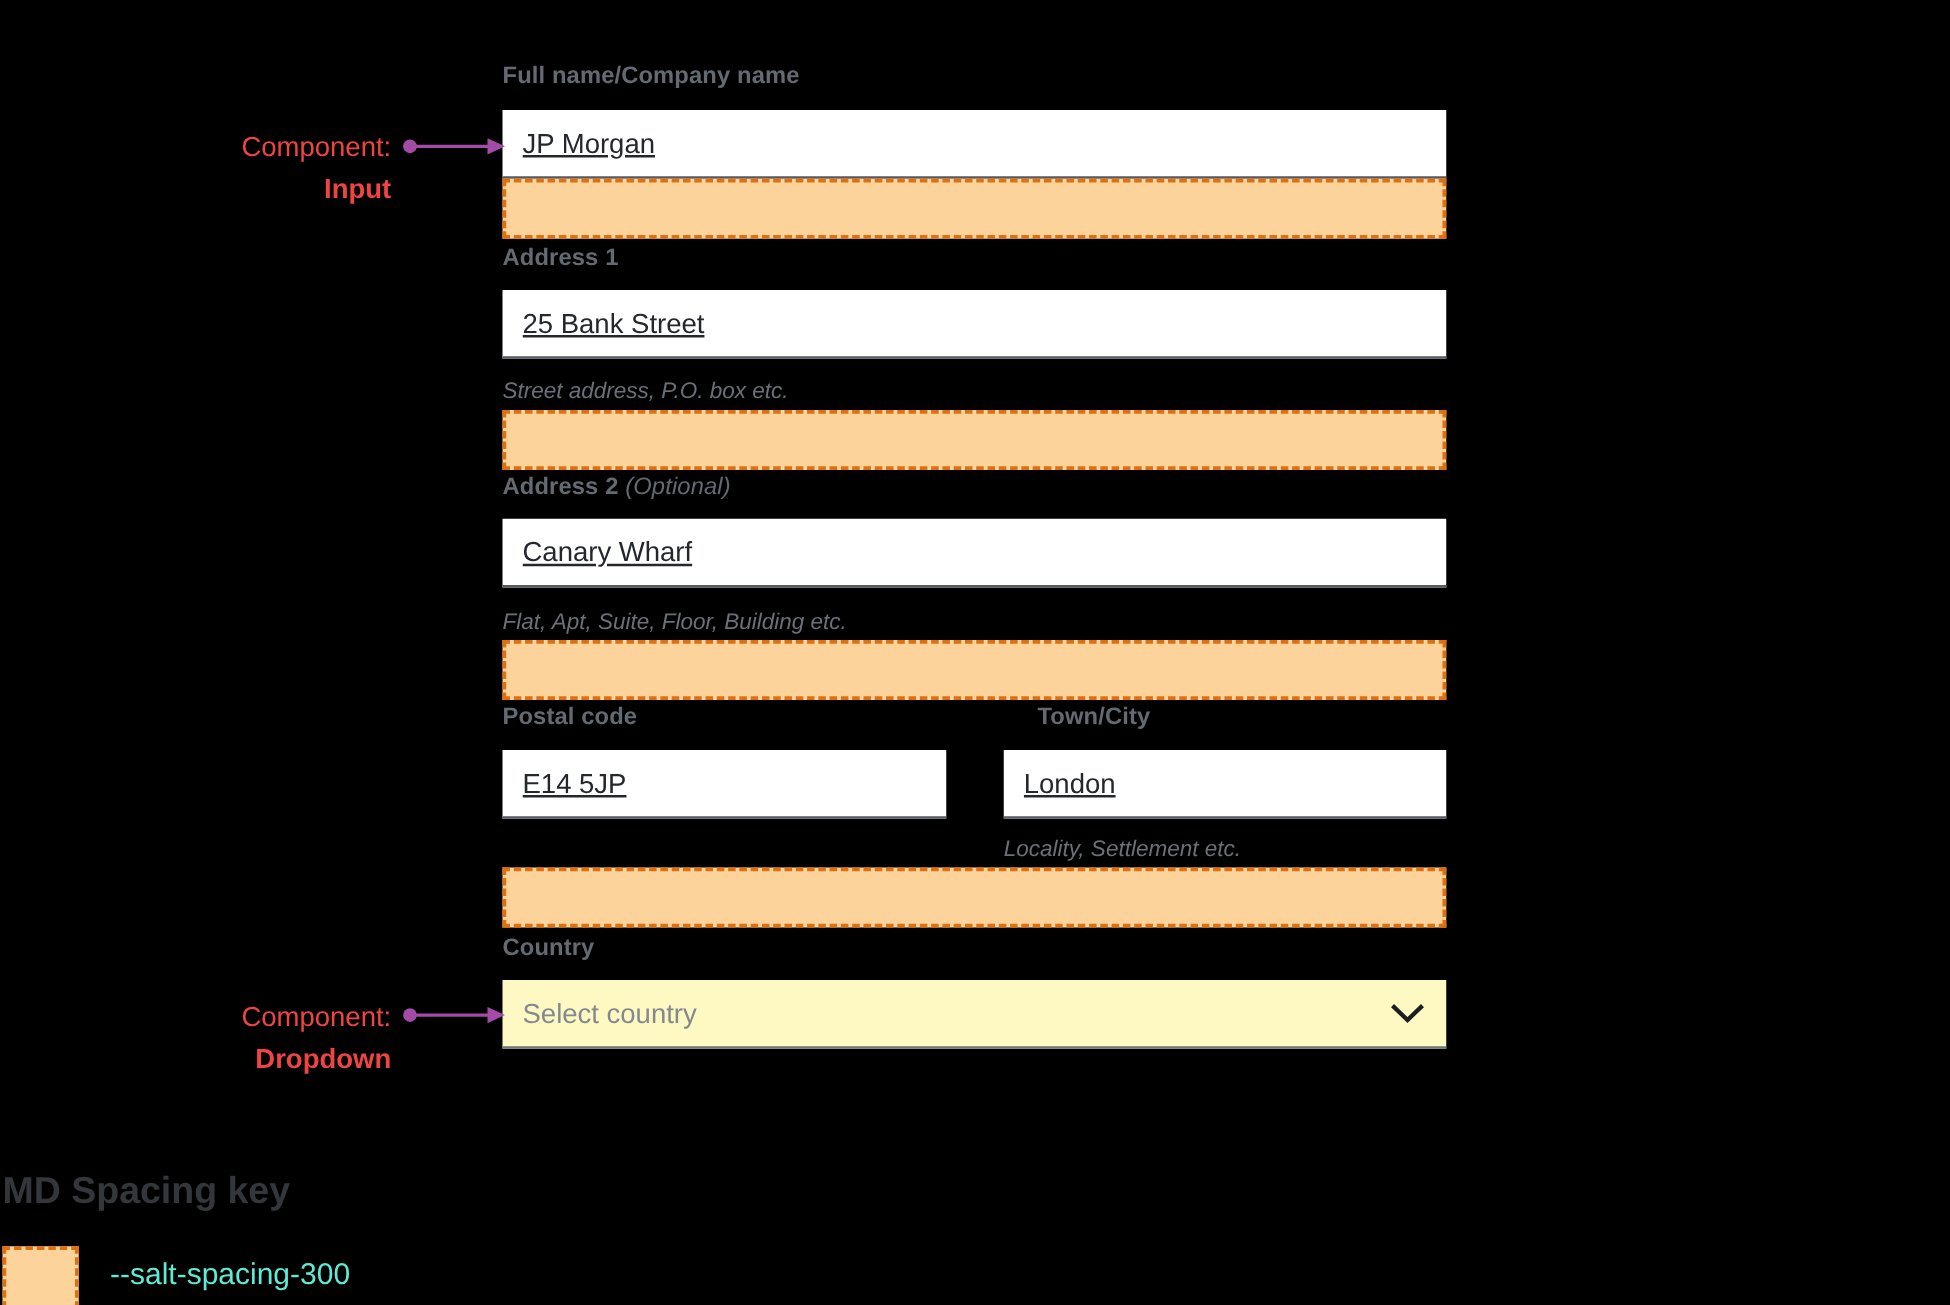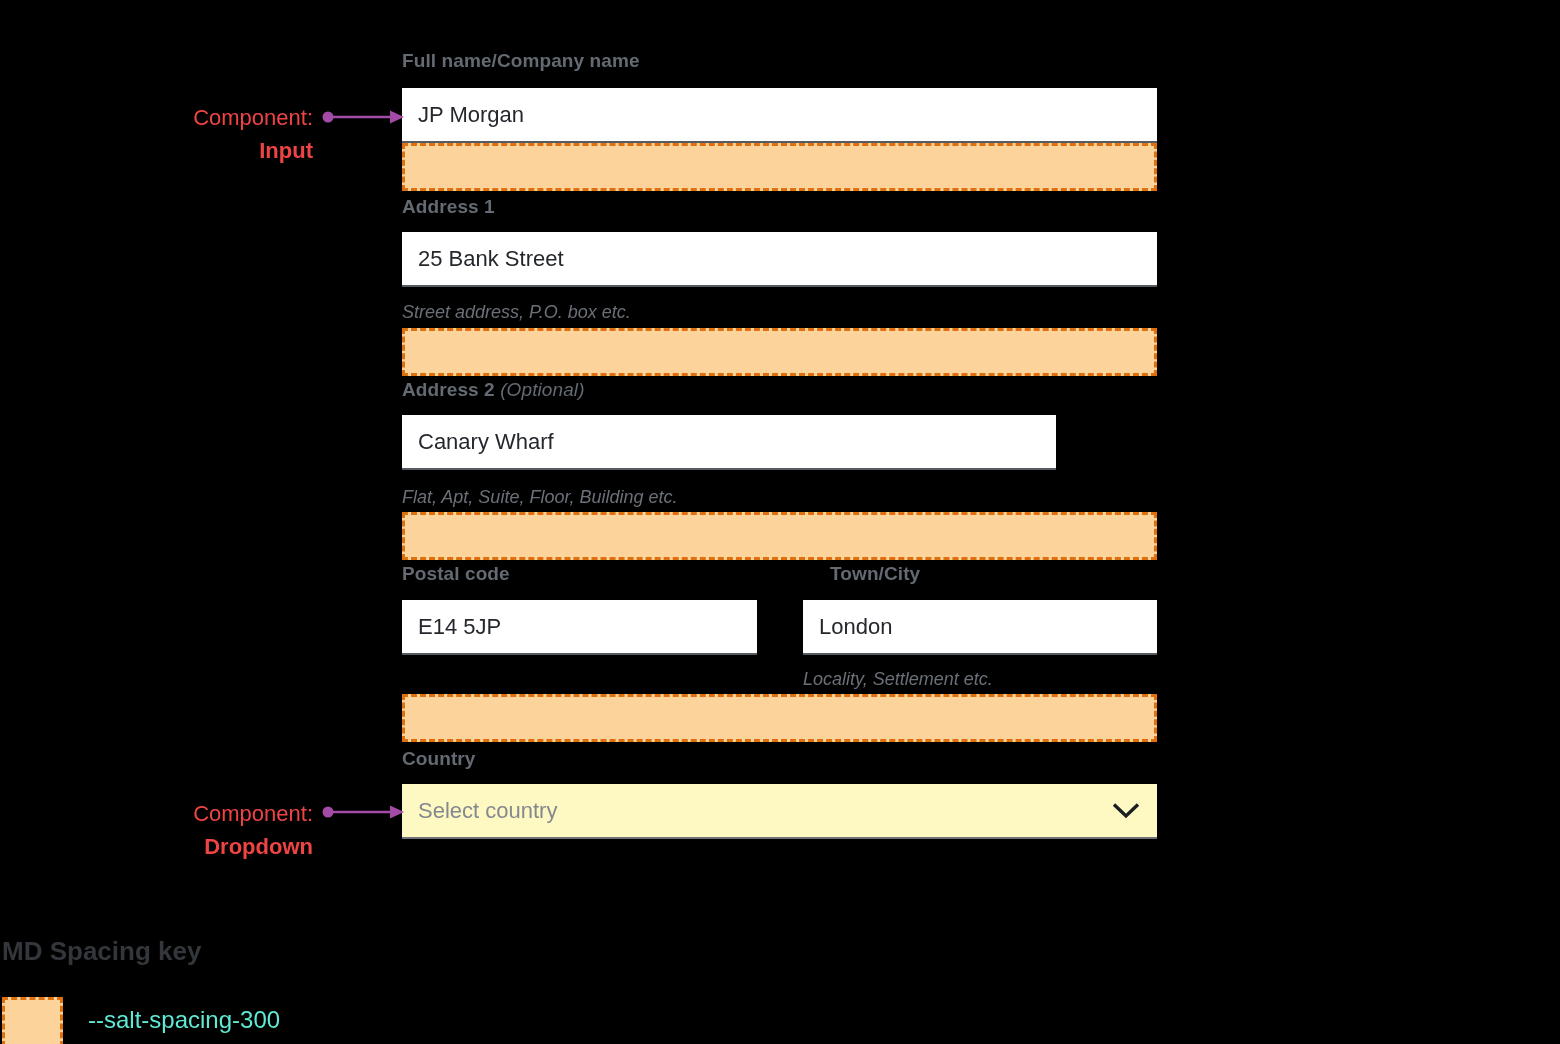--- a/index.html
+++ b/index.html
@@ -49,6 +49,7 @@
     padding: 0 0 0 16px;
     outline: none;
     display: block;
+    text-decoration: underline;
   }
   
   .dropdown {

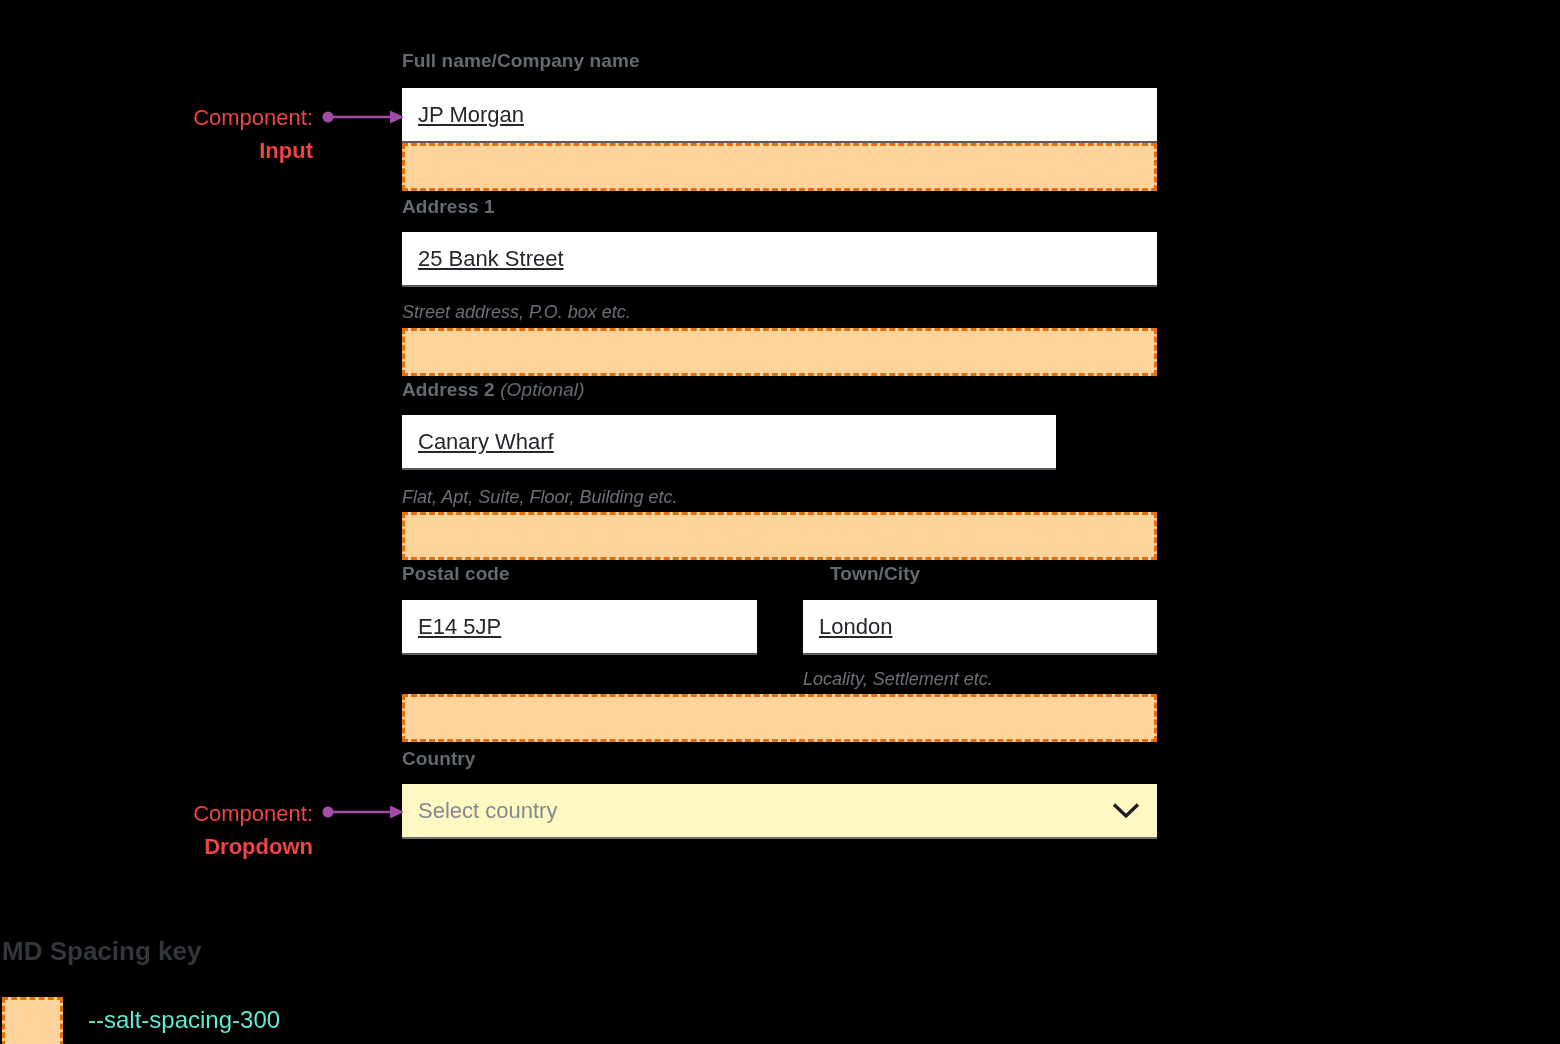--- a/index.html
+++ b/index.html
@@ -135,7 +135,7 @@
     <span>Address 2</span>
     <span class="opt">(Optional)</span>
   </div>
-  <input class="text-input" style="left: 402px; top: 415px; width: 654px;" value="Canary Wharf">
+  <input class="text-input" style="left: 402px; top: 415px; width: 755px;" value="Canary Wharf">
   <div class="helper" style="left:402px; top:487px;">Flat, Apt, Suite, Floor, Building etc.</div>
   <div class="spacing-block" style="left:402px; top:512px; width:755px; height:48px;"></div>
 

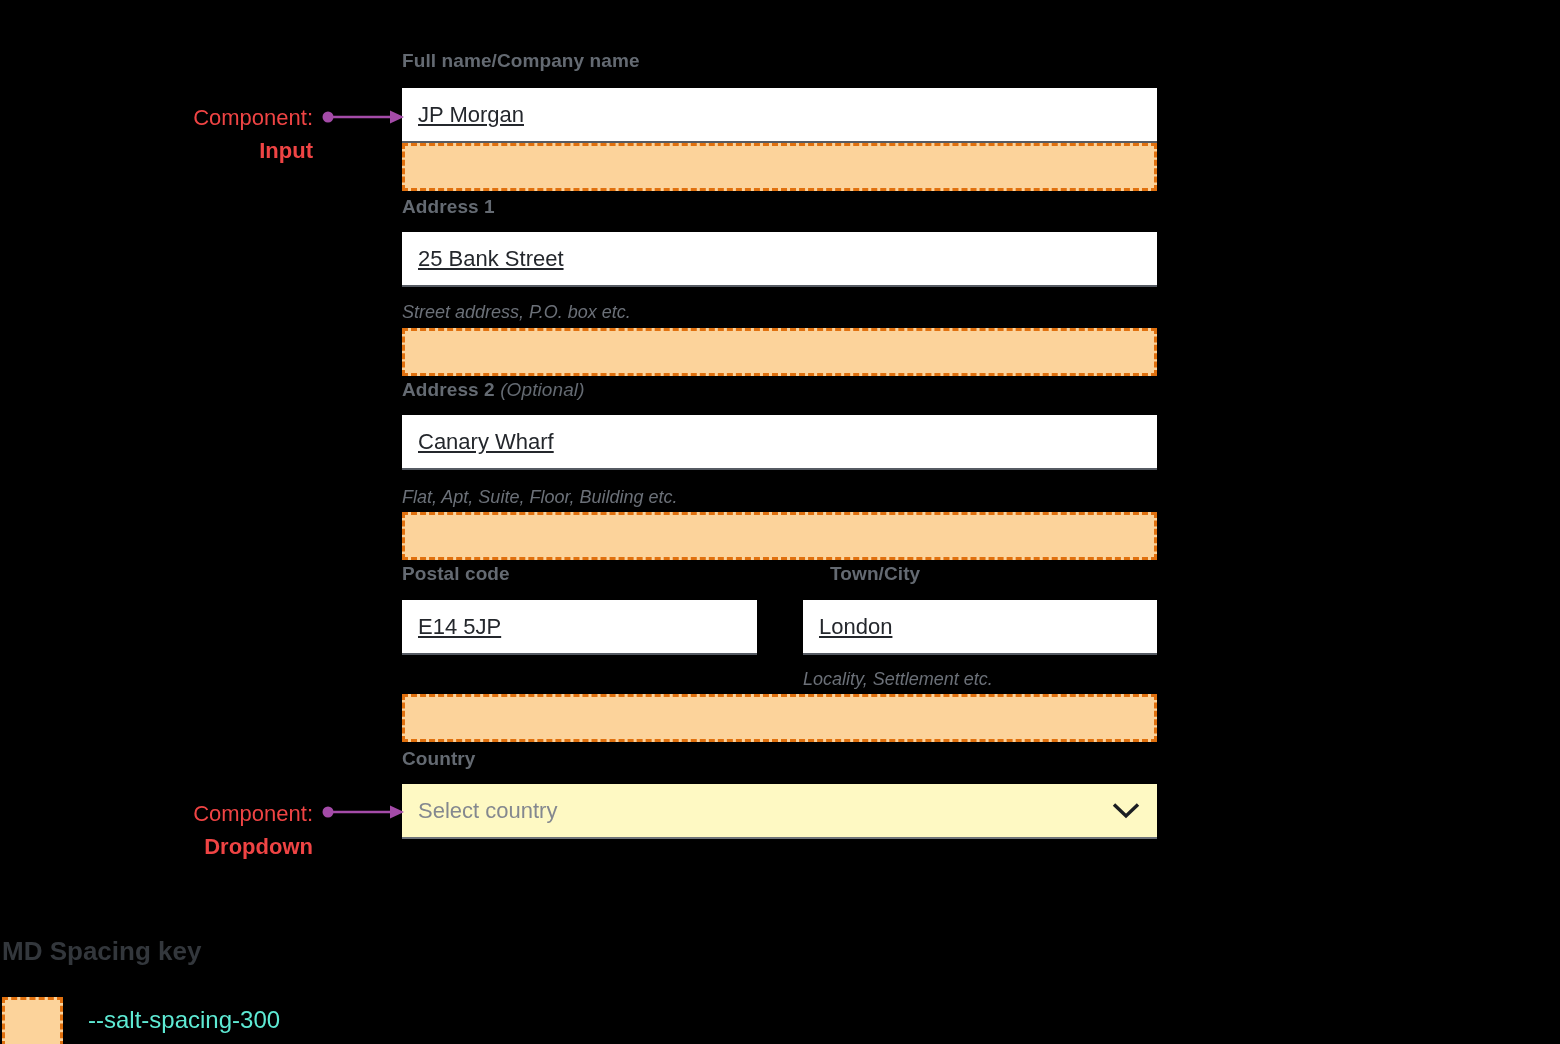--- a/index.html
+++ b/index.html
@@ -94,7 +94,7 @@
     position: absolute;
     left: 2px;
     top: 936px;
-    font-size: 26px;
+    font-size: 30px;
     font-weight: 700;
     color: #33373c;
     white-space: nowrap;

